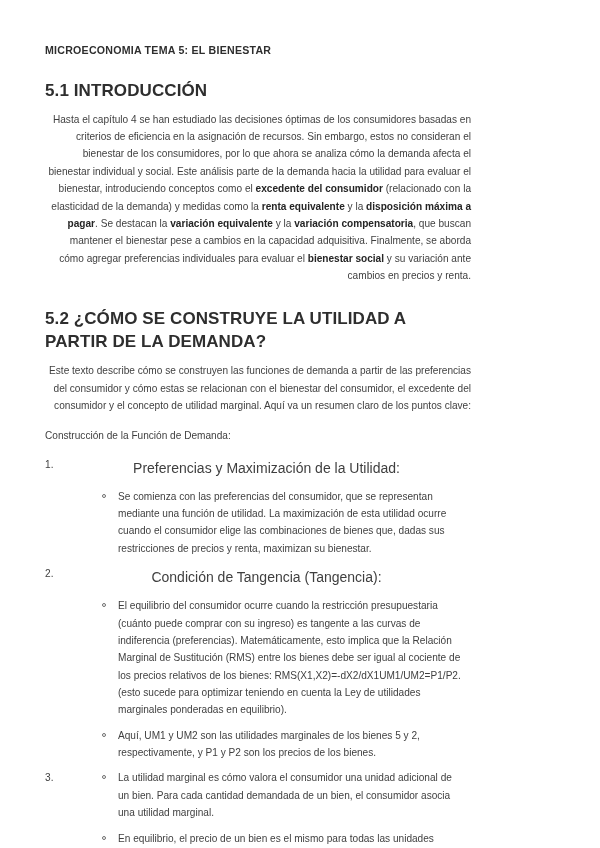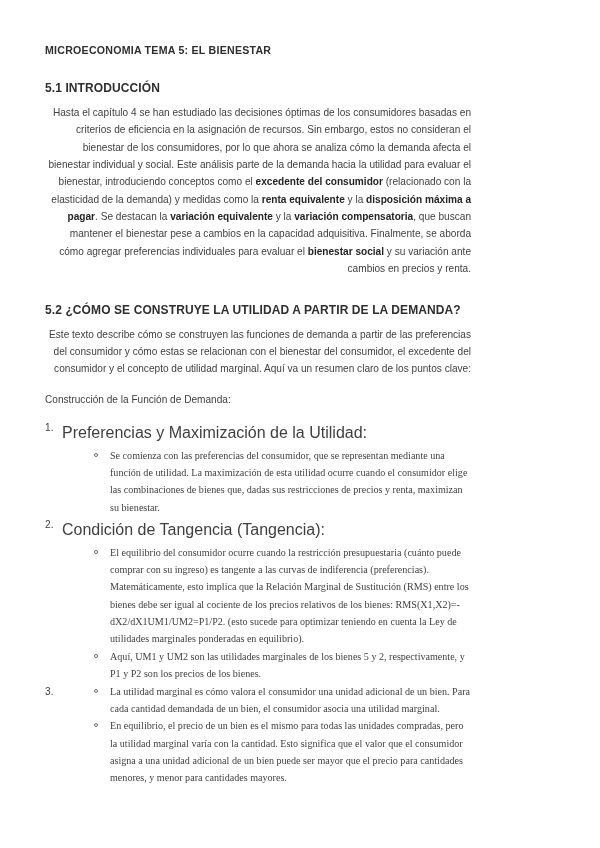--- a/index.html
+++ b/index.html
@@ -33,7 +33,7 @@
     line-height: 1.3;
   }
   .section-heading {
-    font-size: 12px;
+    font-size: 17px;
     font-weight: bold;
     letter-spacing: 0.1px;
     color: #2e2e2e;

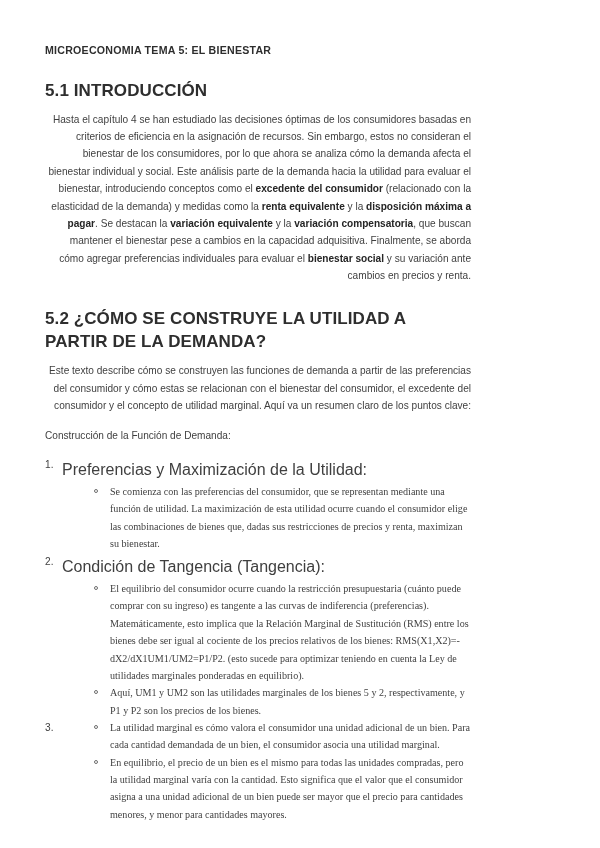--- a/index.html
+++ b/index.html
@@ -85,10 +85,11 @@
     content: counter(litem) ".";
   }
   .item-title {
-    font-size: 16px;
+    font-size: 14px;
     line-height: 1.72;
     color: #3f3f3f;
     margin: 0;
+    text-align: center;
   }
   ul.sub-bullets {
     margin: 0 0 0 0;

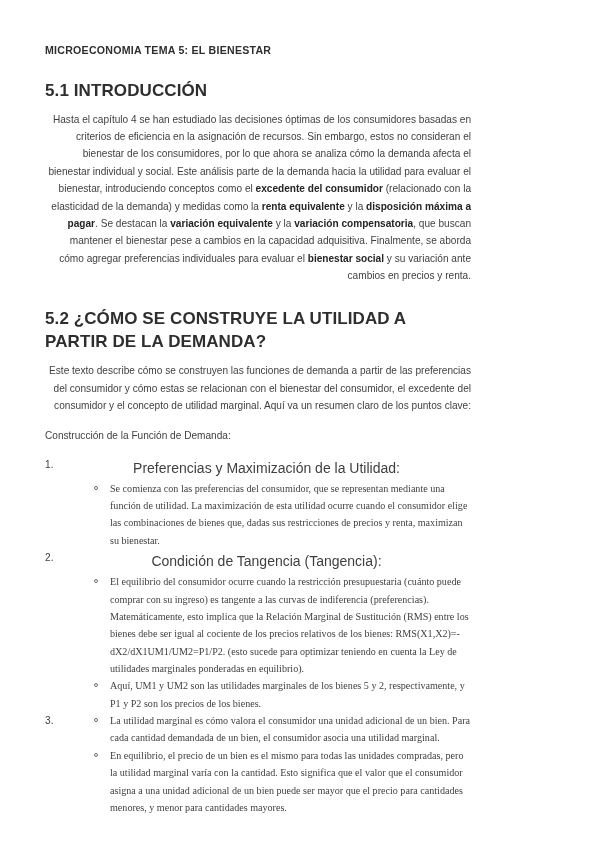--- a/index.html
+++ b/index.html
@@ -102,8 +102,7 @@
     font-size: 10.1px;
     line-height: 1.72;
     color: #3f3f3f;
-    margin: 0;
-    font-family: Liberation Serif, serif;
+    margin: 8px;
   }
   ul.sub-bullets > li > .circle-marker {
     position: absolute;

